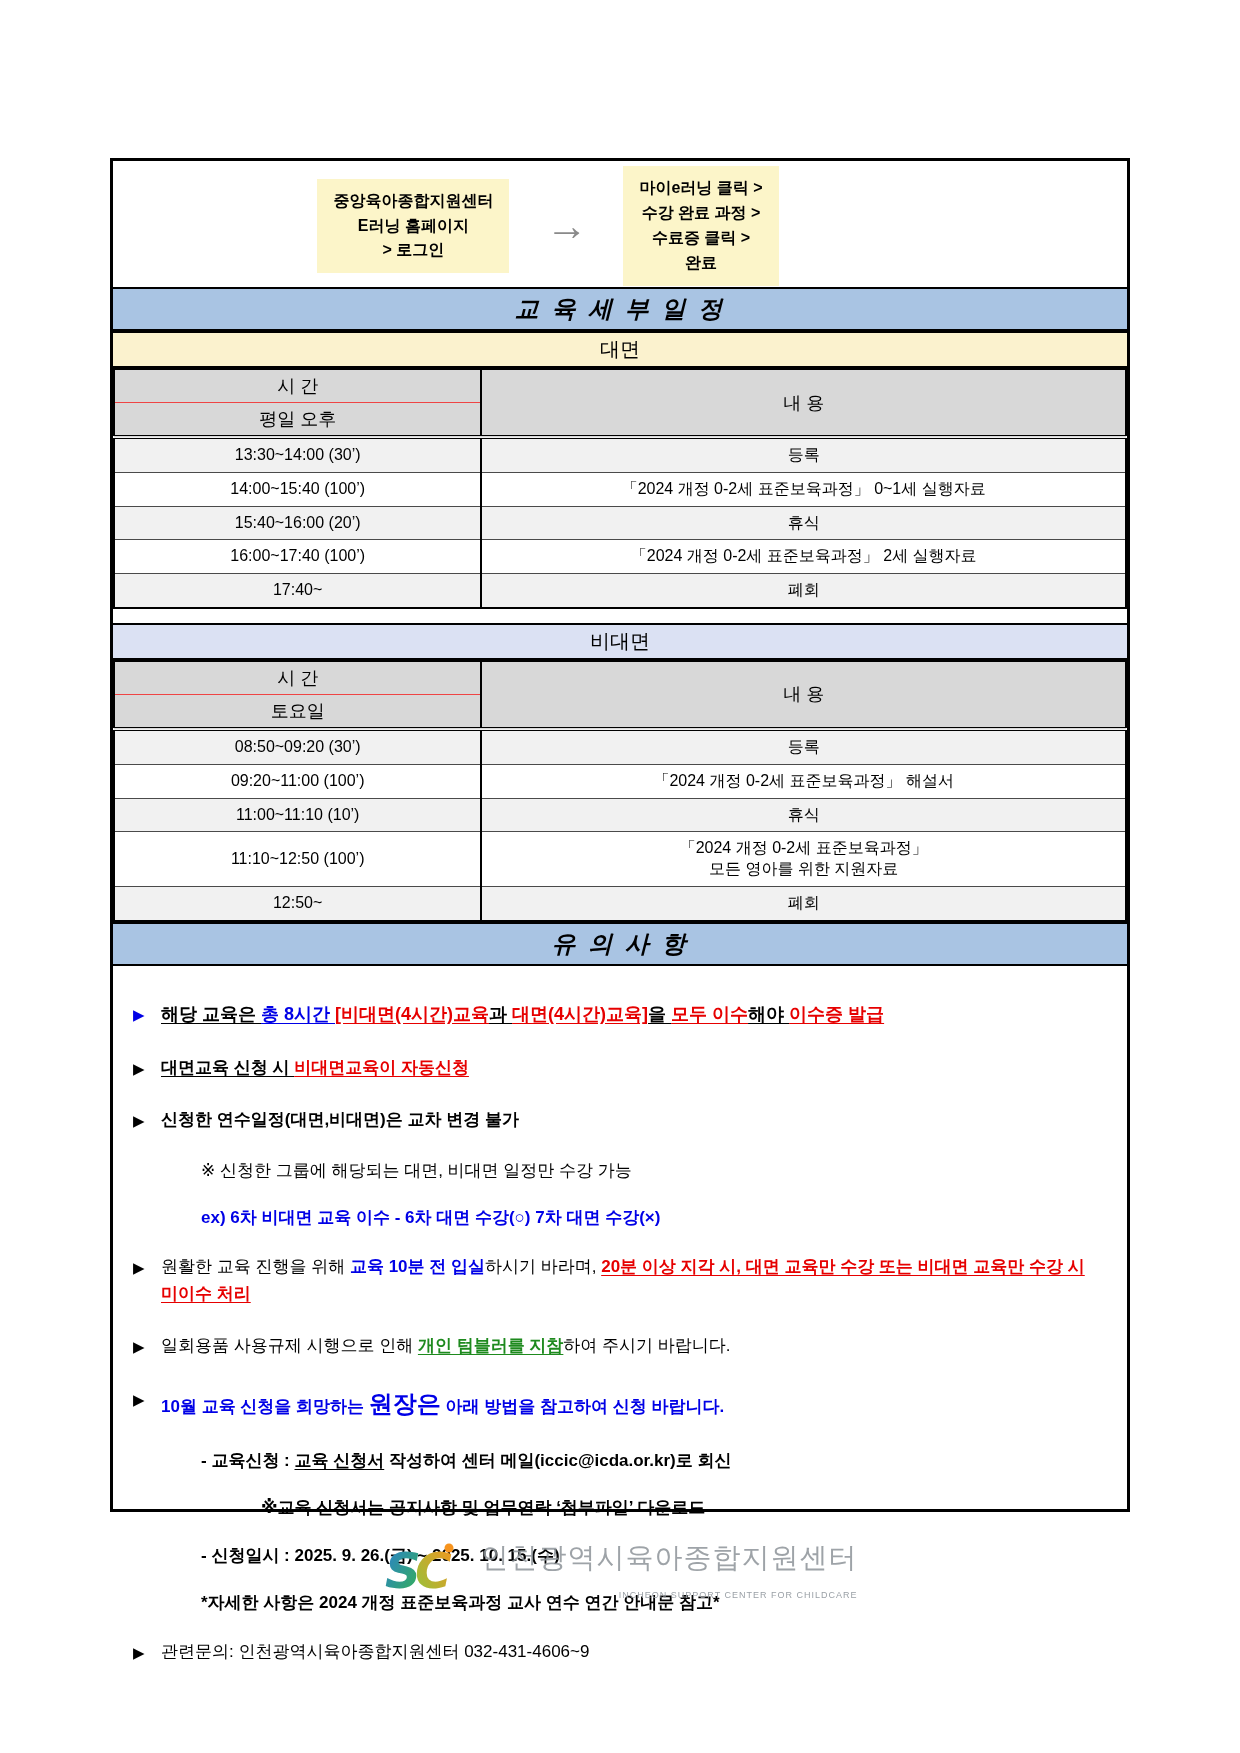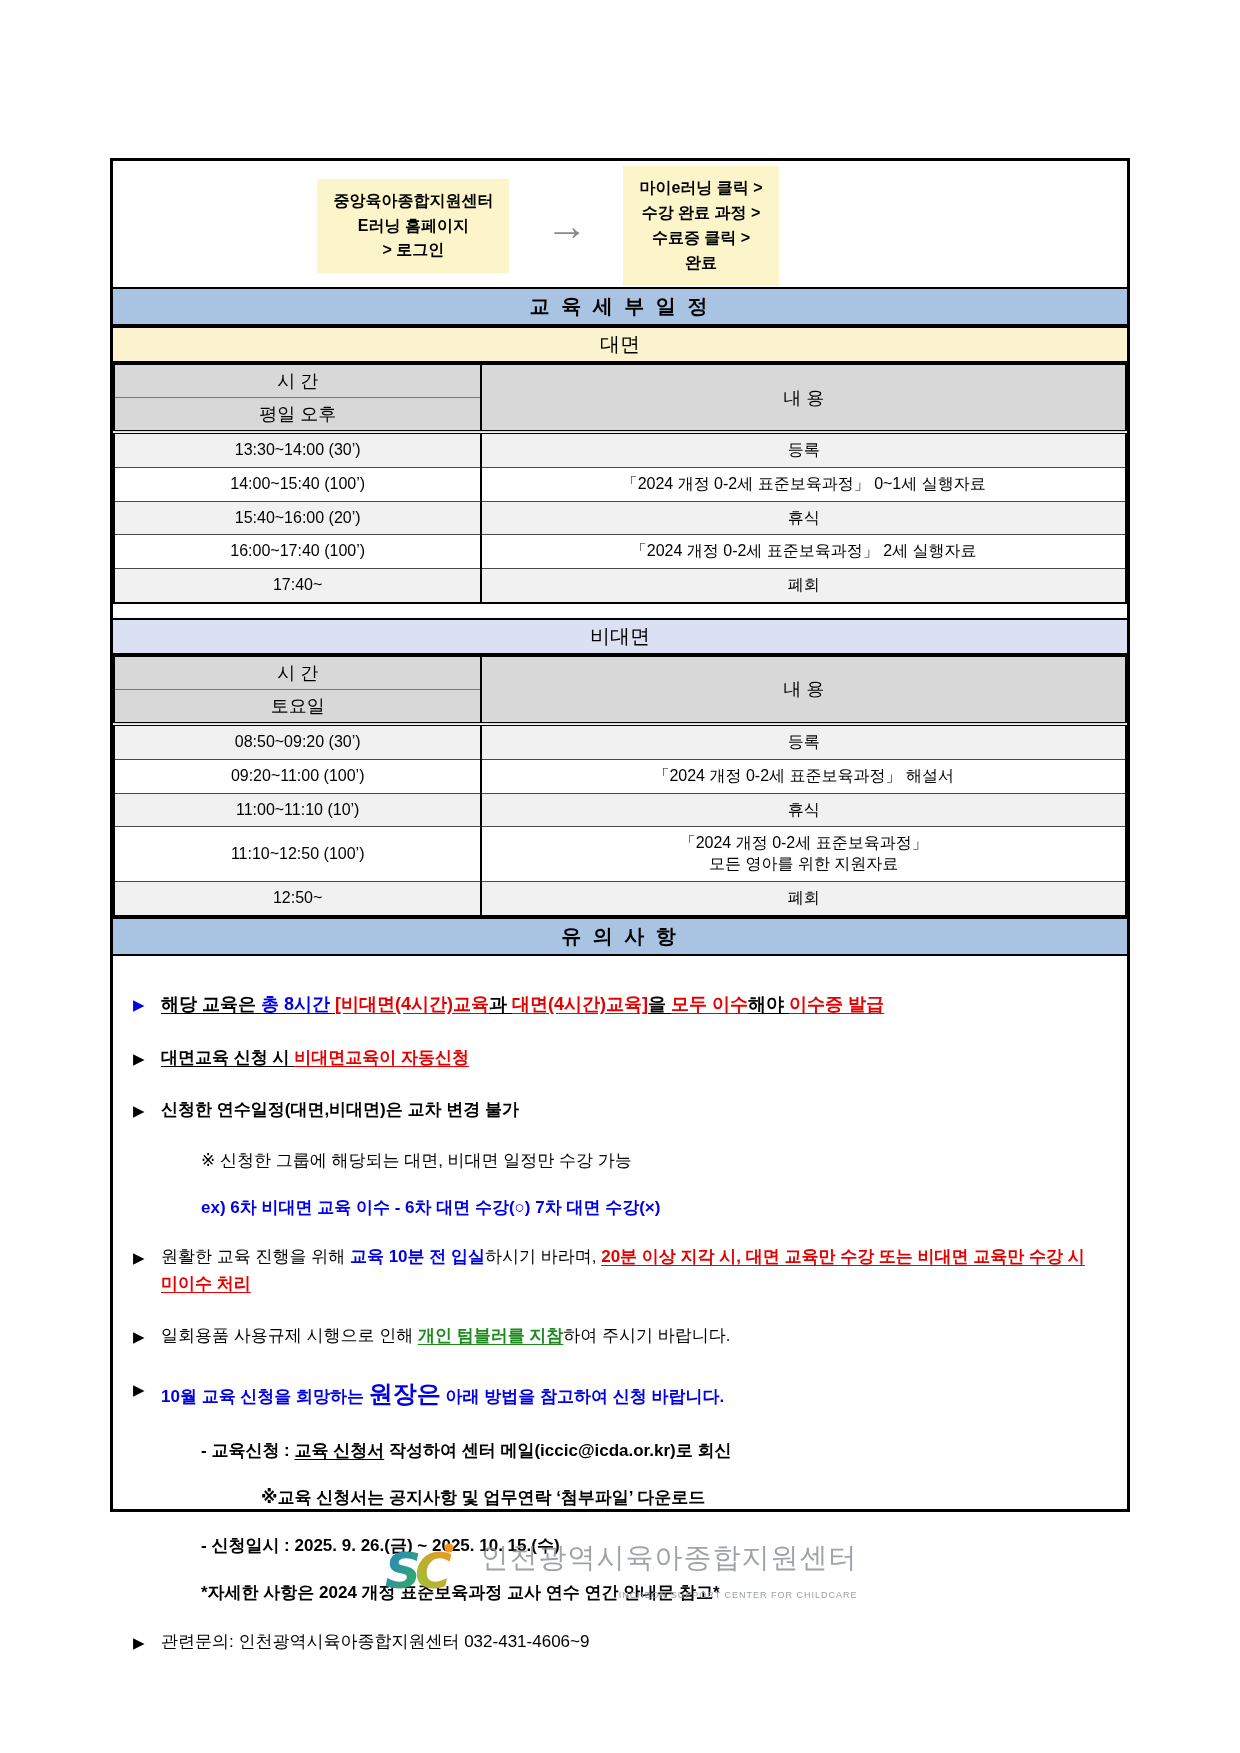--- a/index.html
+++ b/index.html
@@ -16,7 +16,7 @@
 
   
   .band{text-align:center;border-top:2px solid #000;border-bottom:2px solid #000;box-sizing:border-box;}
-  .band-title{background:var(--color-band_blue,#a9c4e3);font-size:20px;font-weight:700;letter-spacing:3px;padding:4px 0;}
+  .band-title{background:var(--color-band_blue,#a9c4e3);font-size:24px;font-weight:700;letter-spacing:3px;padding:4px 0;font-style:italic;}
   .band-sub{font-size:20px;padding:3px 16px;}
   .band-yellow{background:var(--color-band_yellow,#fbf2ce);}
   .band-lav{background:var(--color-band_lavender,#dbe1f3);}

